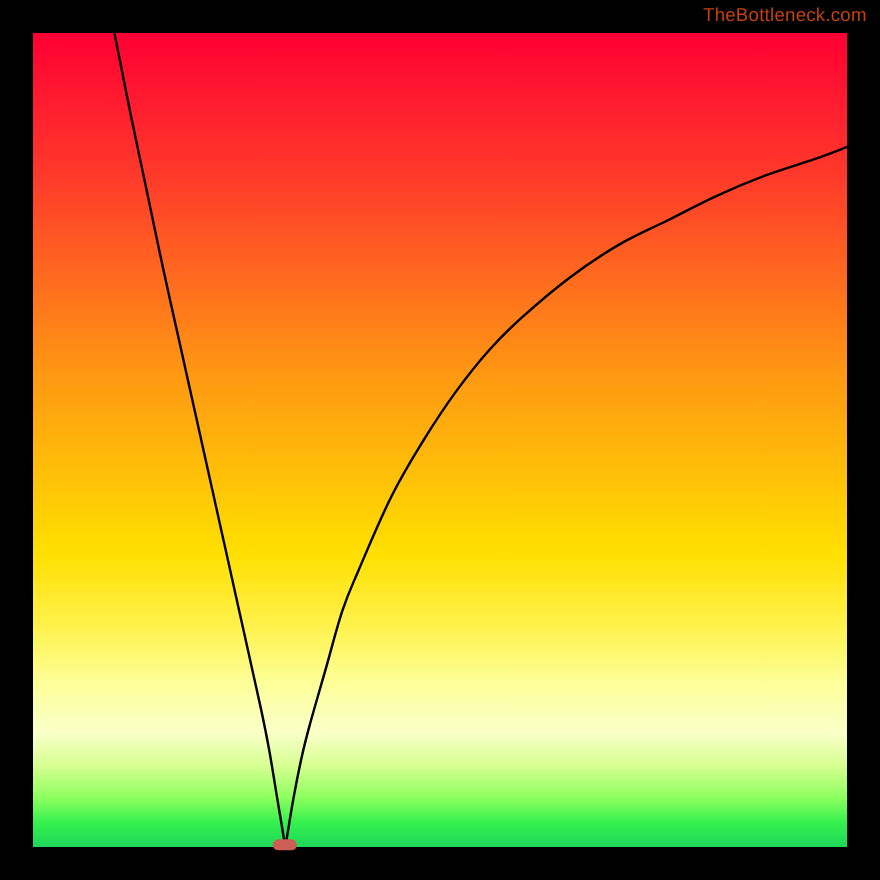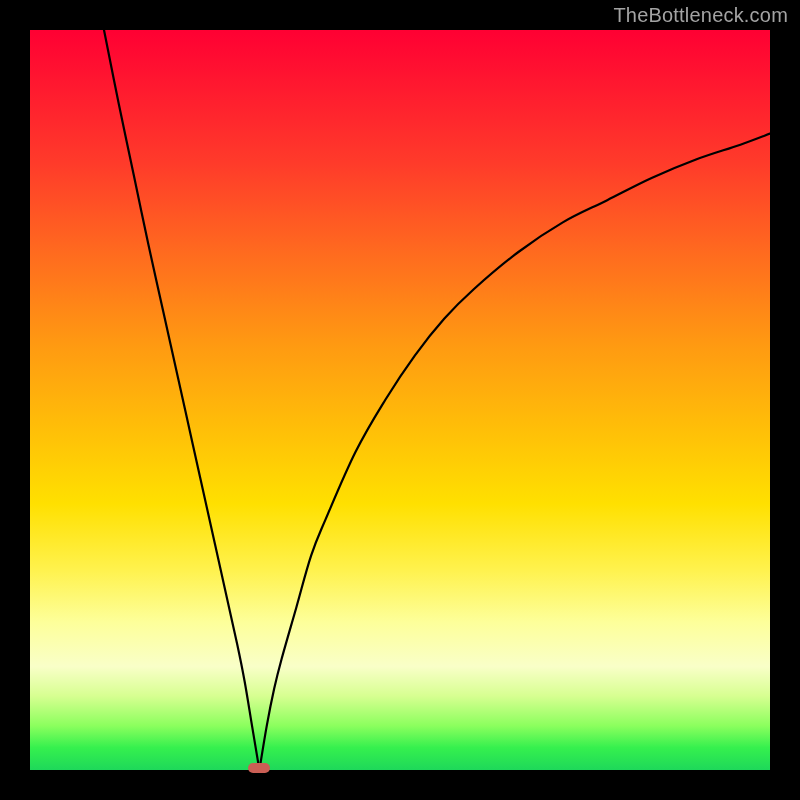--- a/index.html
+++ b/index.html
@@ -48,8 +48,8 @@
     position: absolute;
     top: 4px;
     right: 12px;
-    color: #a3a3a3;
-    font-size: 20px;
+    color: #c2410c;
+    font-size: 17px;
     font-weight: 500;
     letter-spacing: 0.2px;
     user-select: none;

